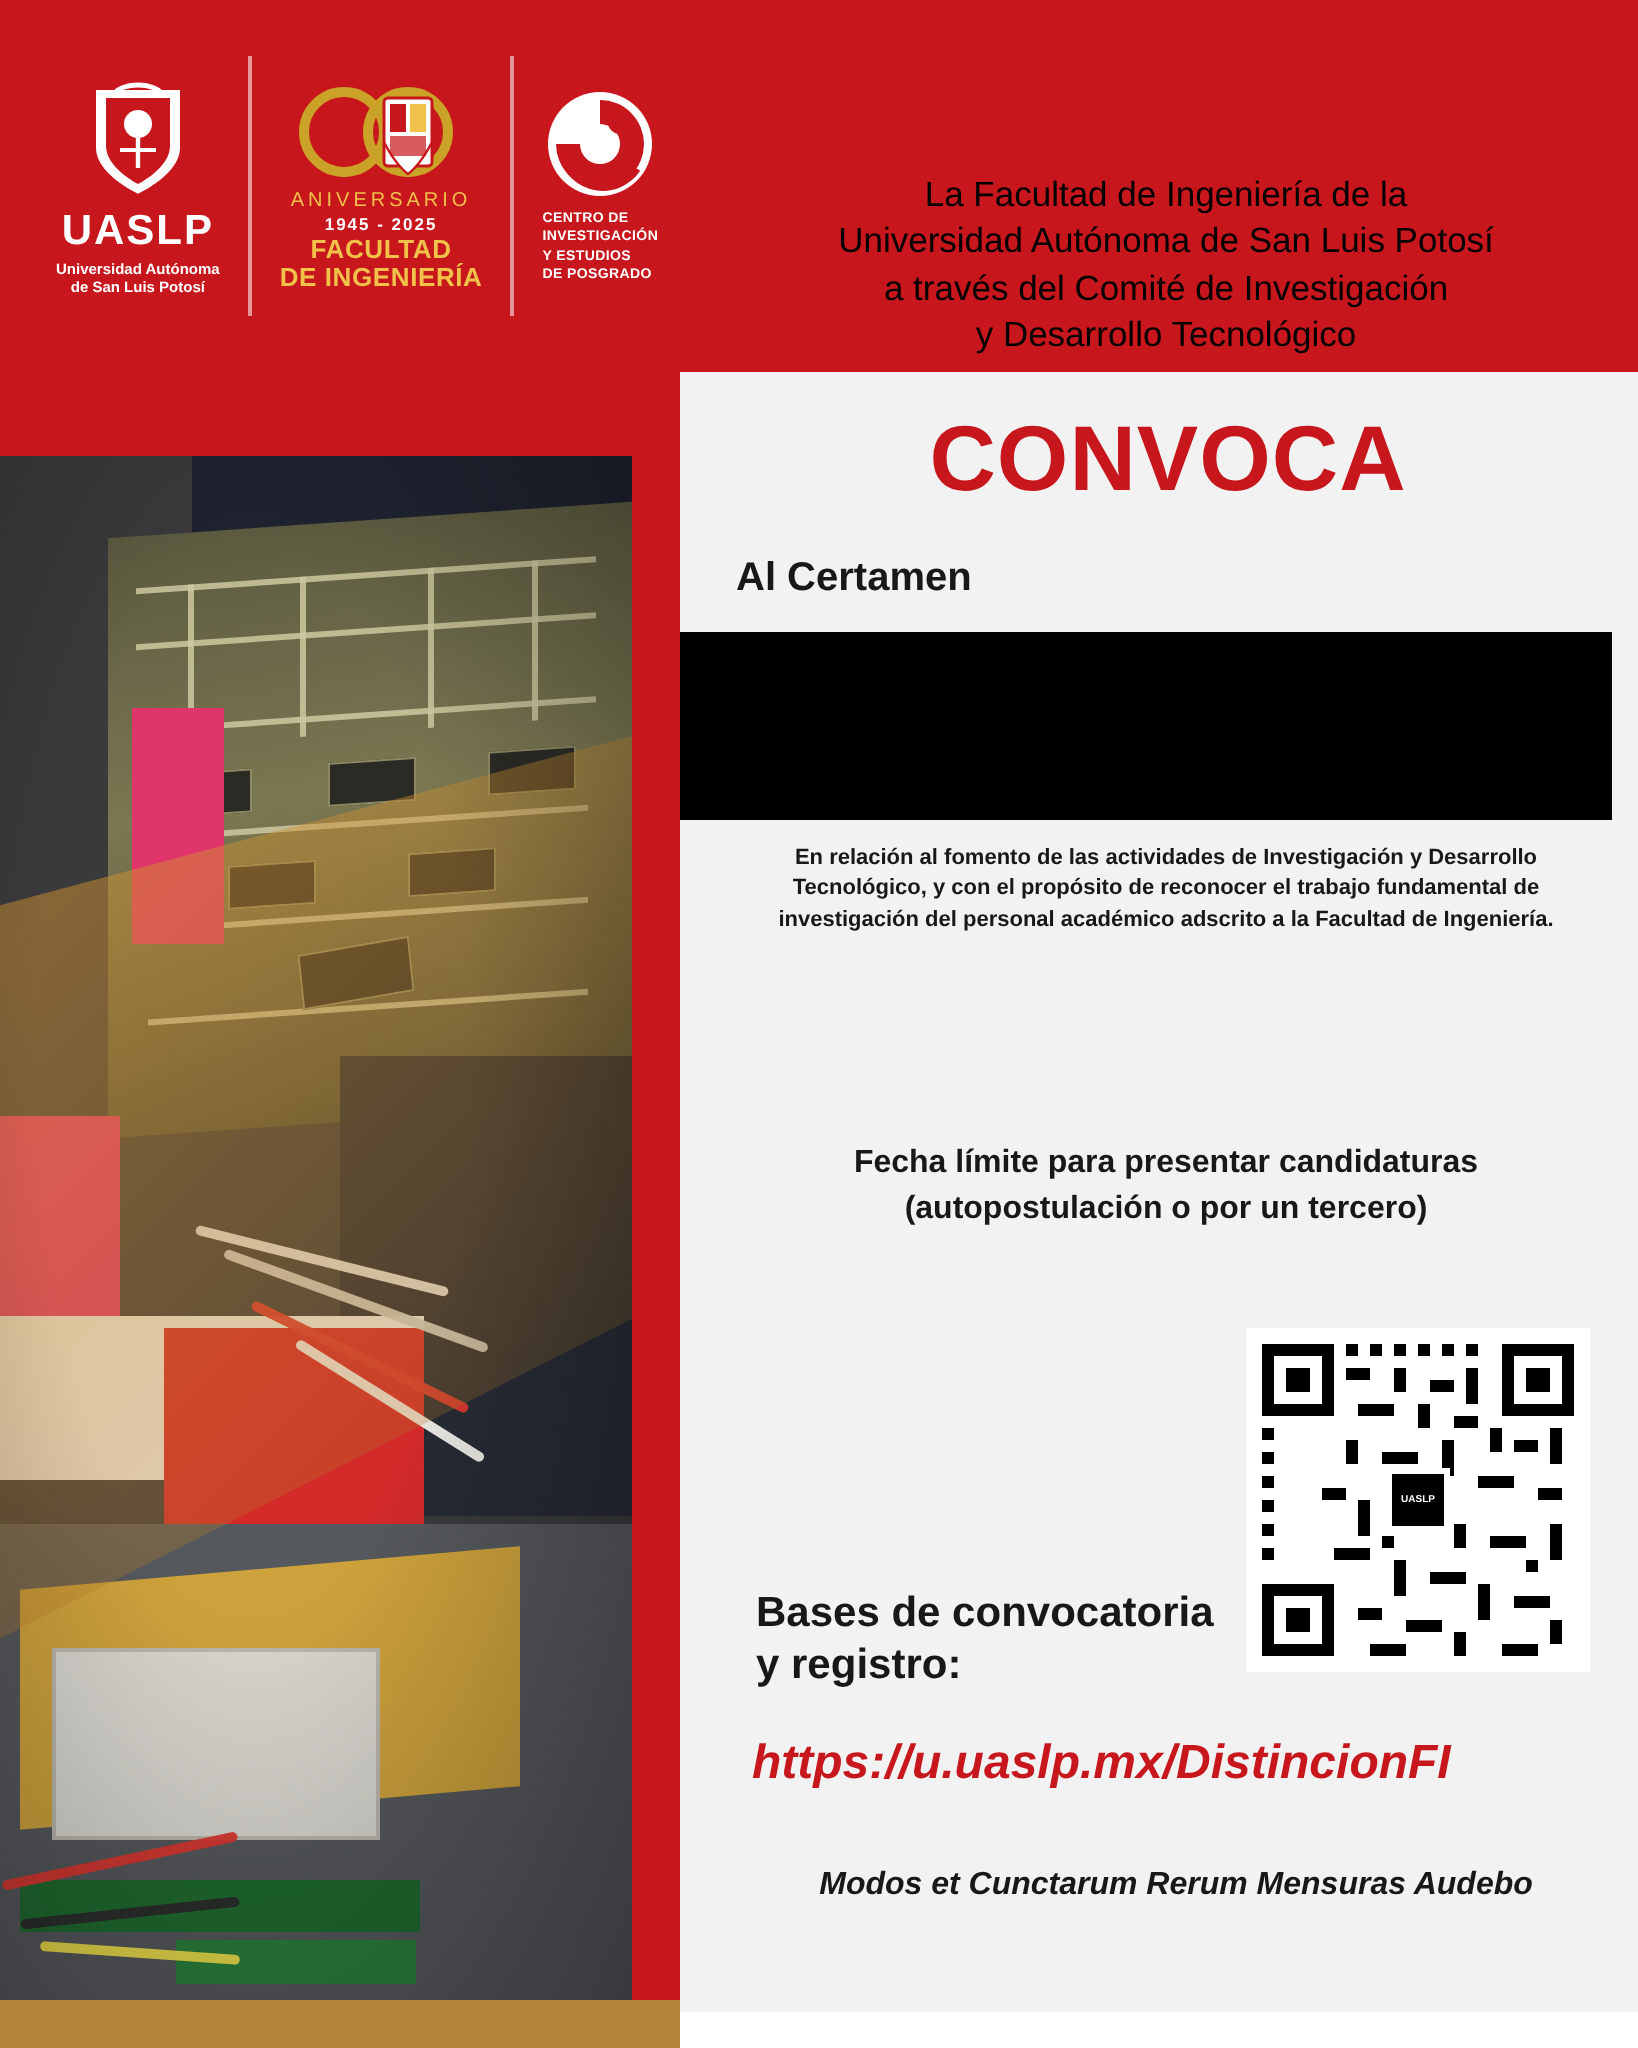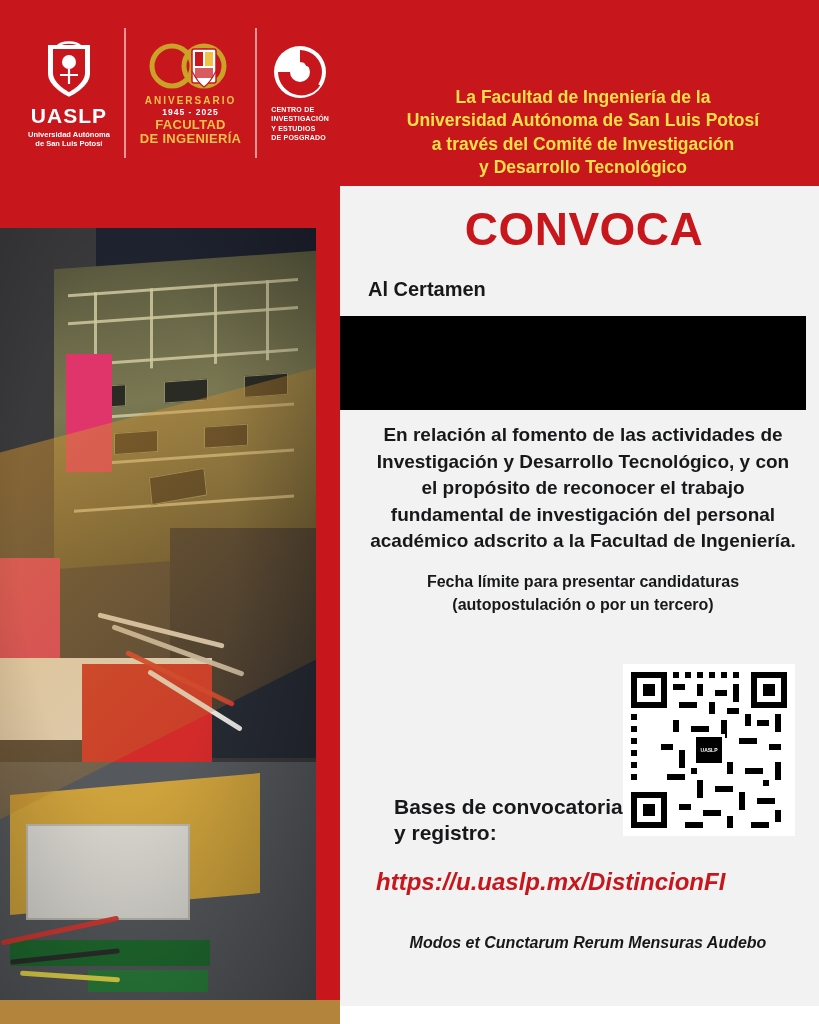--- a/index.html
+++ b/index.html
@@ -55,7 +55,7 @@
     display:flex; align-items:center; justify-content:center;
   }
   .aniv-text-1 {
-    font-size: 10px; font-weight: bold; letter-spacing: 2px;
+    font-size: 10px; font-weight: normal; letter-spacing: 2px;
     color: #f0c24a; margin-top: 4px;
   }
   .aniv-text-2 {

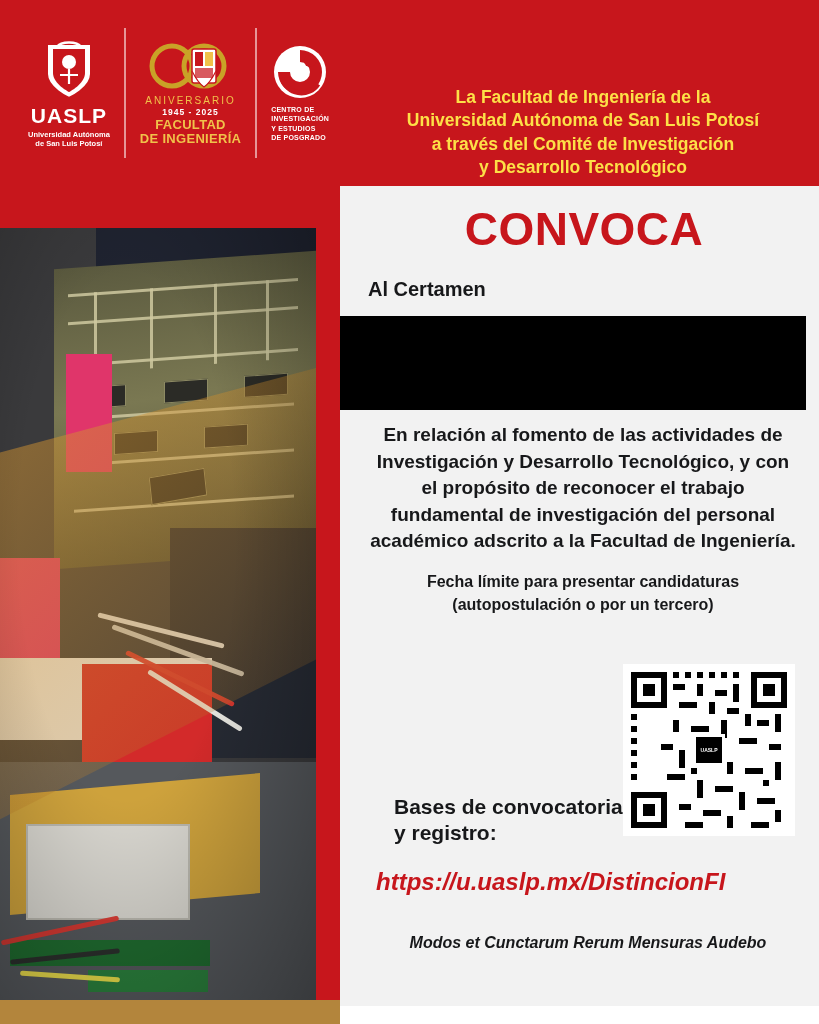--- a/index.html
+++ b/index.html
@@ -78,8 +78,8 @@
     position: absolute; left: 360px; top: 86px;
     width: 446px;
     text-align: center;
-    color: #fde047;
-    font-weight: bold;
+    color: #000000;
+    font-weight: normal;
     font-size: 17.5px;
     line-height: 1.33;
   }

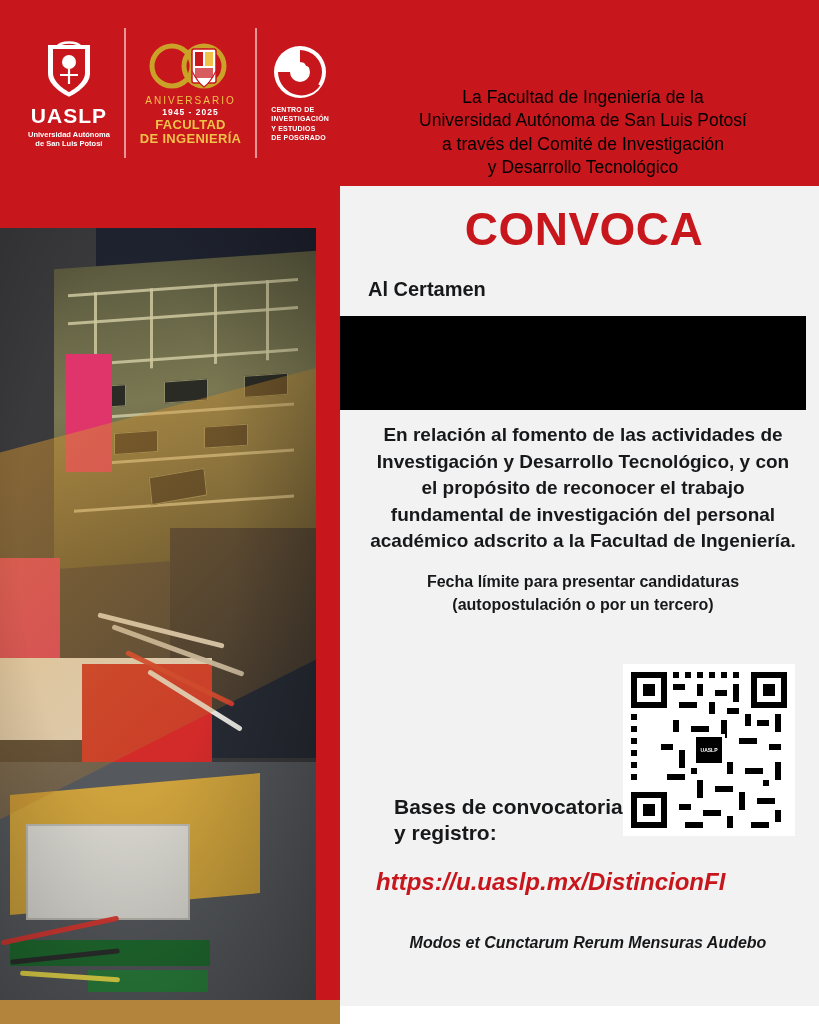--- a/index.html
+++ b/index.html
@@ -211,7 +211,7 @@
     position: absolute; left: 28px; top: 236px;
     width: 430px; text-align: center;
     color: #17181a; font-weight: bold;
-    font-size: 19px; line-height: 1.4;
+    font-size: 11px; line-height: 1.4;
   }
   .deadline-label {
     position: absolute; left: 28px; top: 384px;

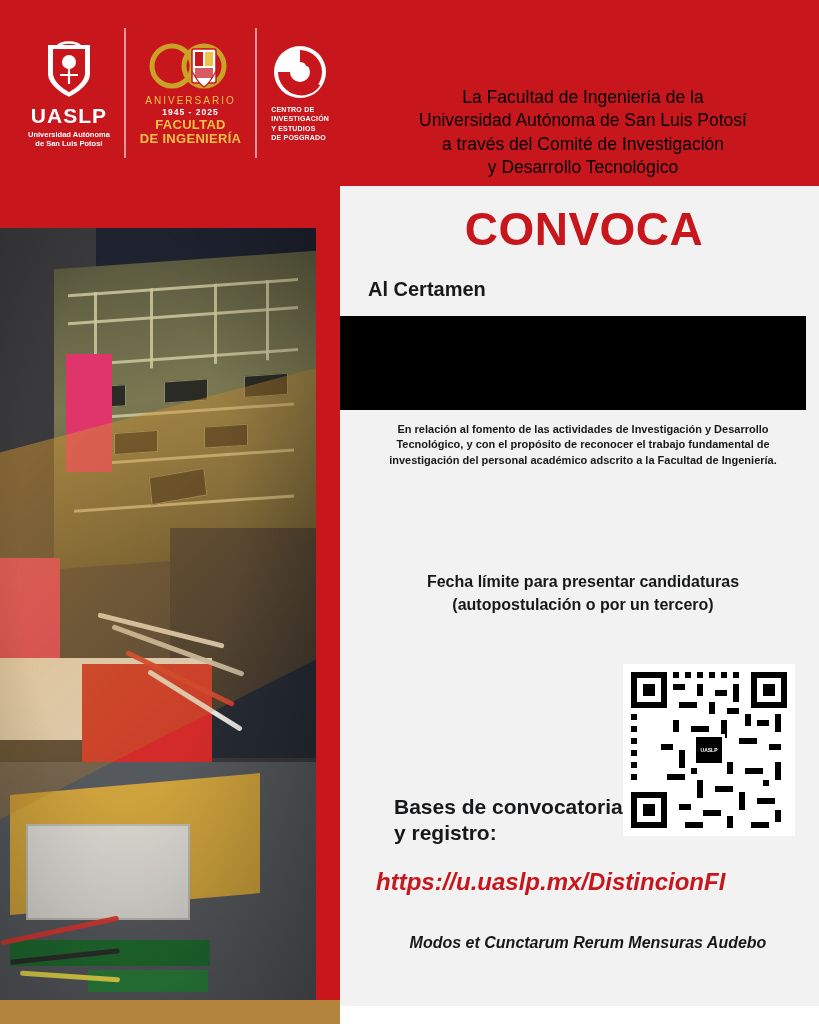--- a/index.html
+++ b/index.html
@@ -252,7 +252,6 @@
     width: 240px;
     color: #17181a; font-weight: bold; font-size: 21px;
     line-height: 1.22;
-    margin-left: 16px;
   }
   .url {
     position: absolute; left: 36px; top: 682px;

